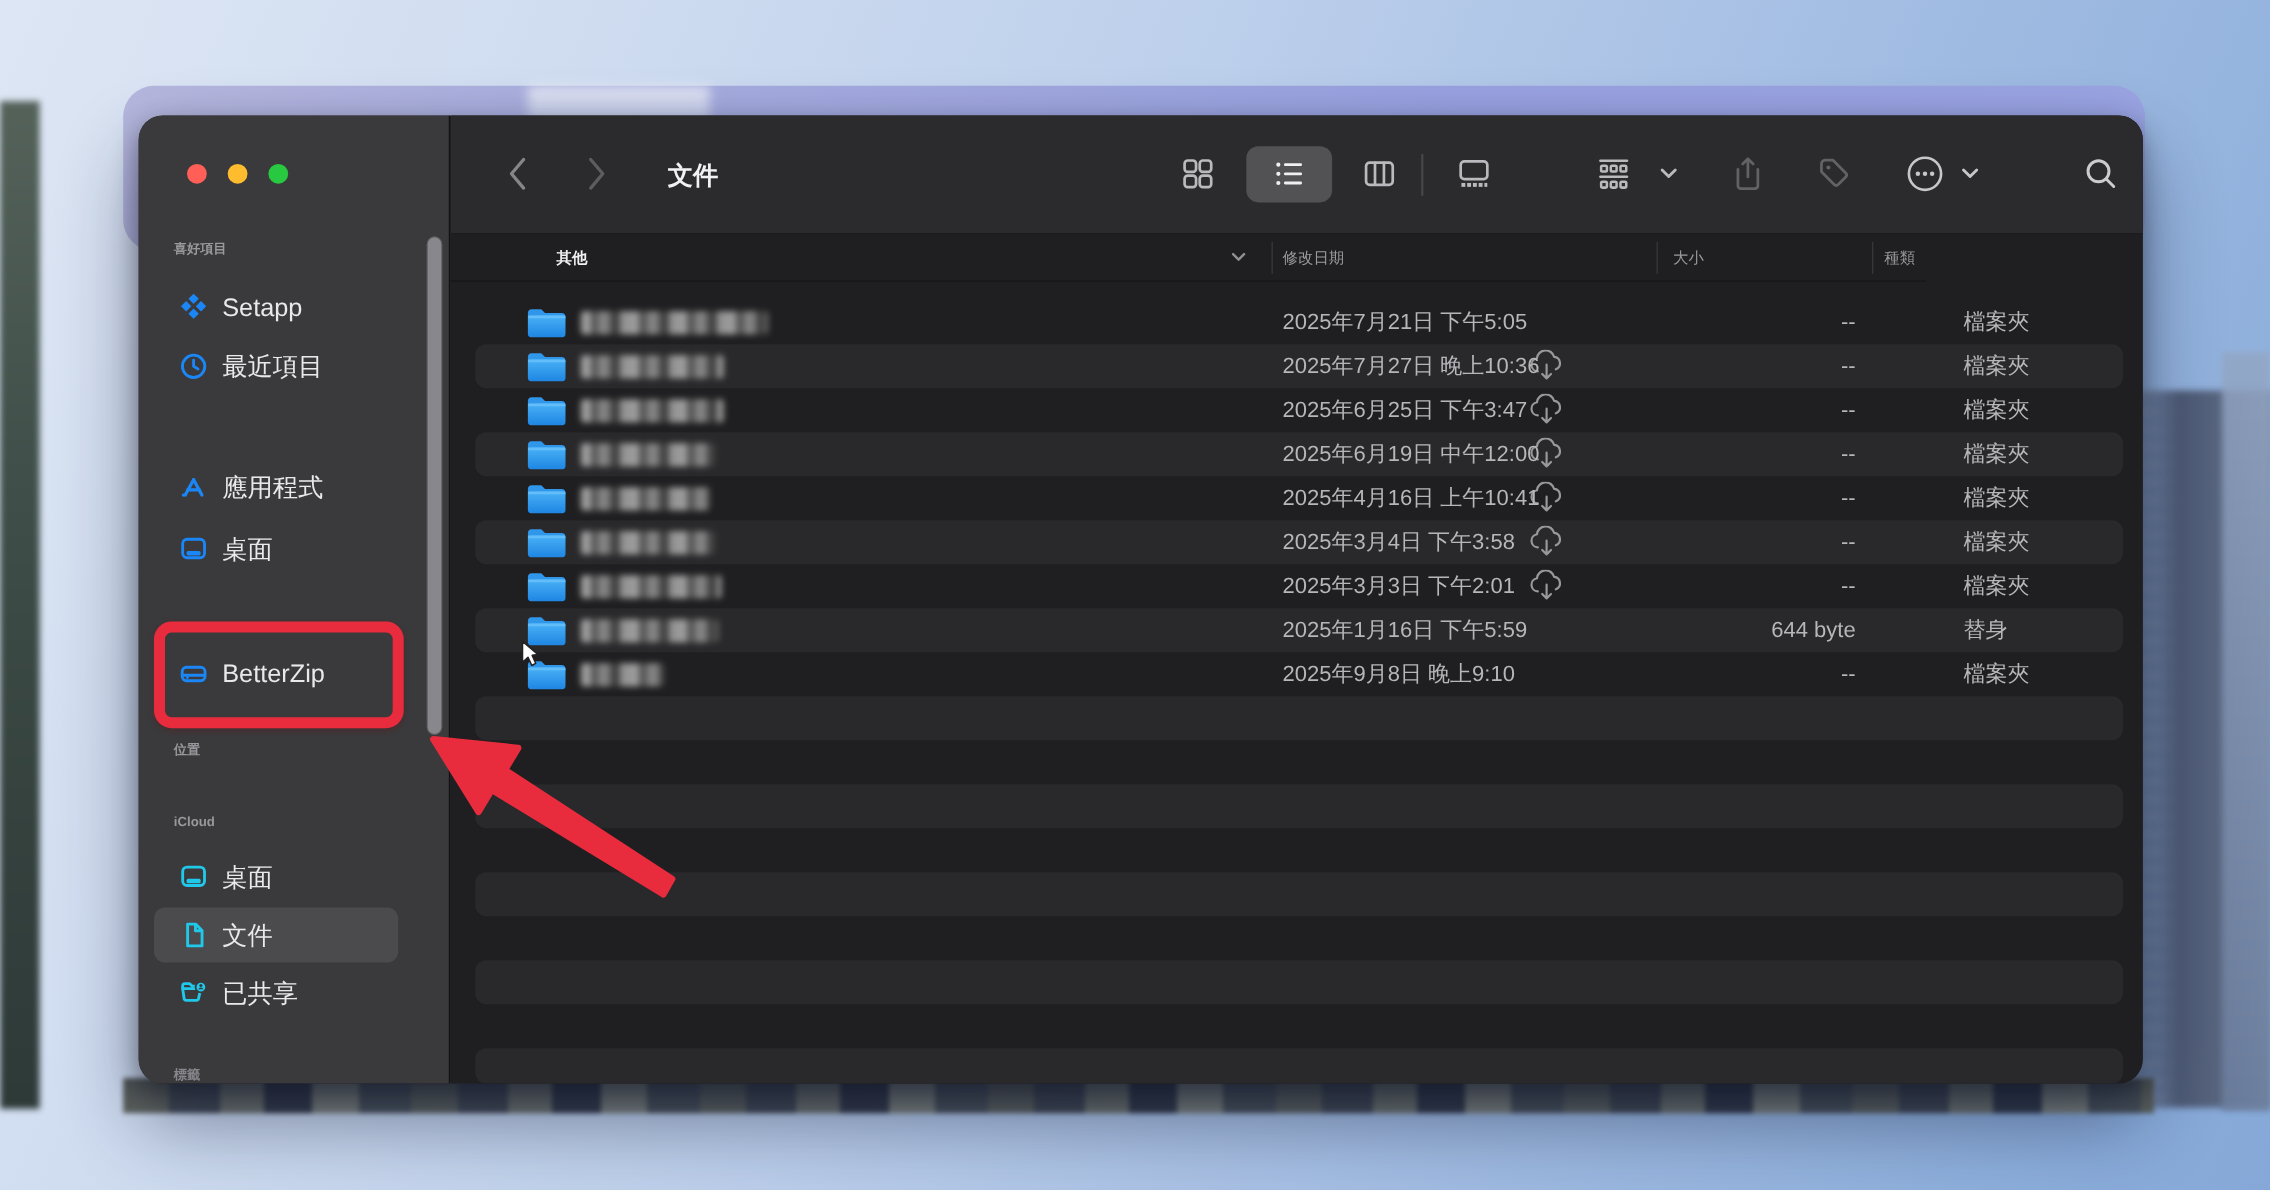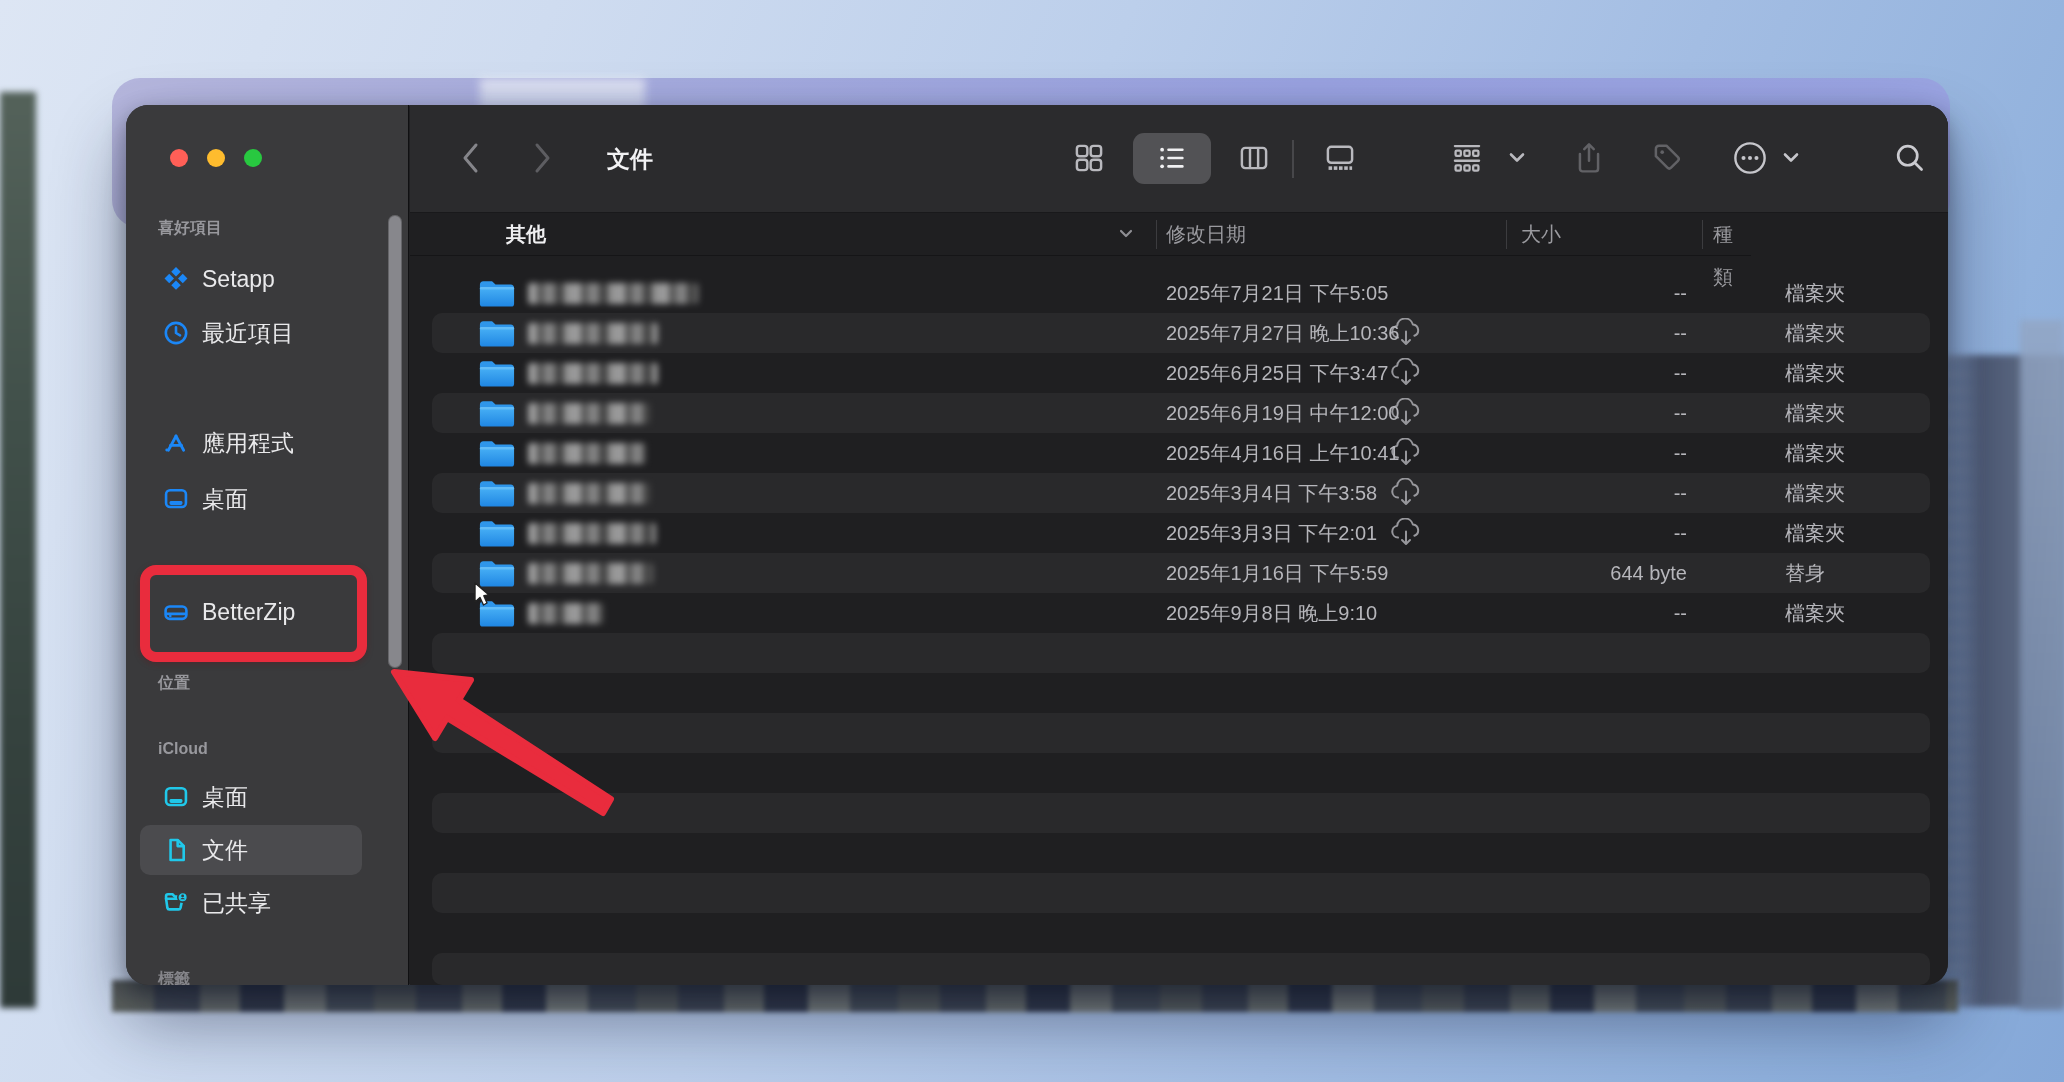--- a/index.html
+++ b/index.html
@@ -36,7 +36,7 @@
     background:#3a3a3c; border-right:1px solid #101012; }
   .traffic { position:absolute; left:44px; top:44px; display:flex; gap:19px; }
   .traffic span { width:18px; height:18px; border-radius:50%; display:block; }
-  .sb-header { position:absolute; left:32px; color:#98989d; font-size:16px; font-weight:700; }
+  .sb-header { position:absolute; left:32px; color:#98989d; font-size:12px; font-weight:700; }
   .sb-item { position:absolute; left:14px; width:254px; height:50px; border-radius:10px;
     display:flex; align-items:center; color:#e9e9eb; font-size:23px; }
   .sb-item .ic { width:26px; height:26px; margin-left:23px; margin-right:13px; flex:0 0 auto; }

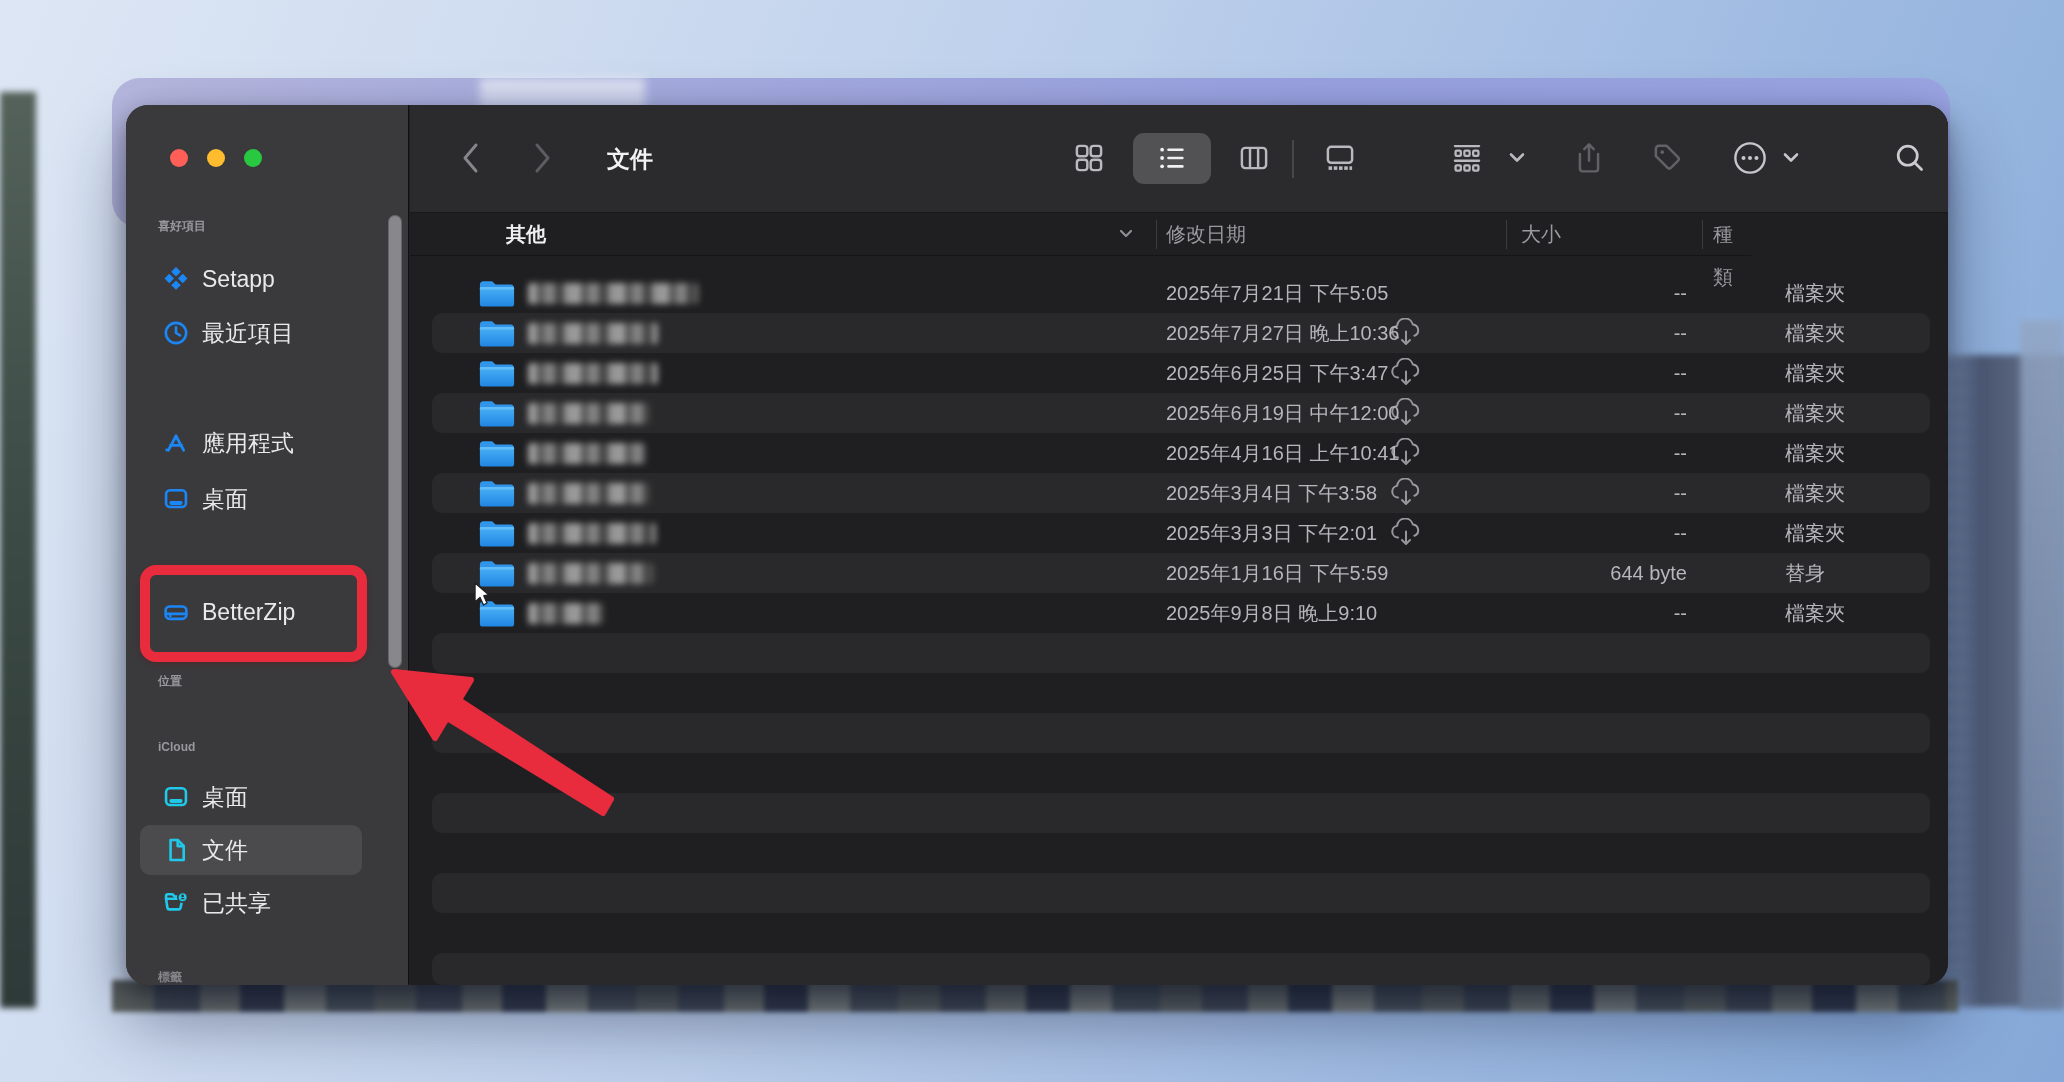--- a/index.html
+++ b/index.html
@@ -56,7 +56,7 @@
 
   
   .list-header { position:absolute; left:0; top:108px; width:1341px; height:43px;
-    border-bottom:1px solid #151517; font-size:20px; color:#9a9a9f; }
+    border-bottom:1px solid #151517; font-size:14px; color:#9a9a9f; }
   .list-header .hdiv { position:absolute; top:7px; width:1px; height:29px; background:#3c3c3f; }
   .hcell { position:absolute; top:0; line-height:43px; }
   .h-other { left:96px; color:#f0f0f2; font-weight:700; }

